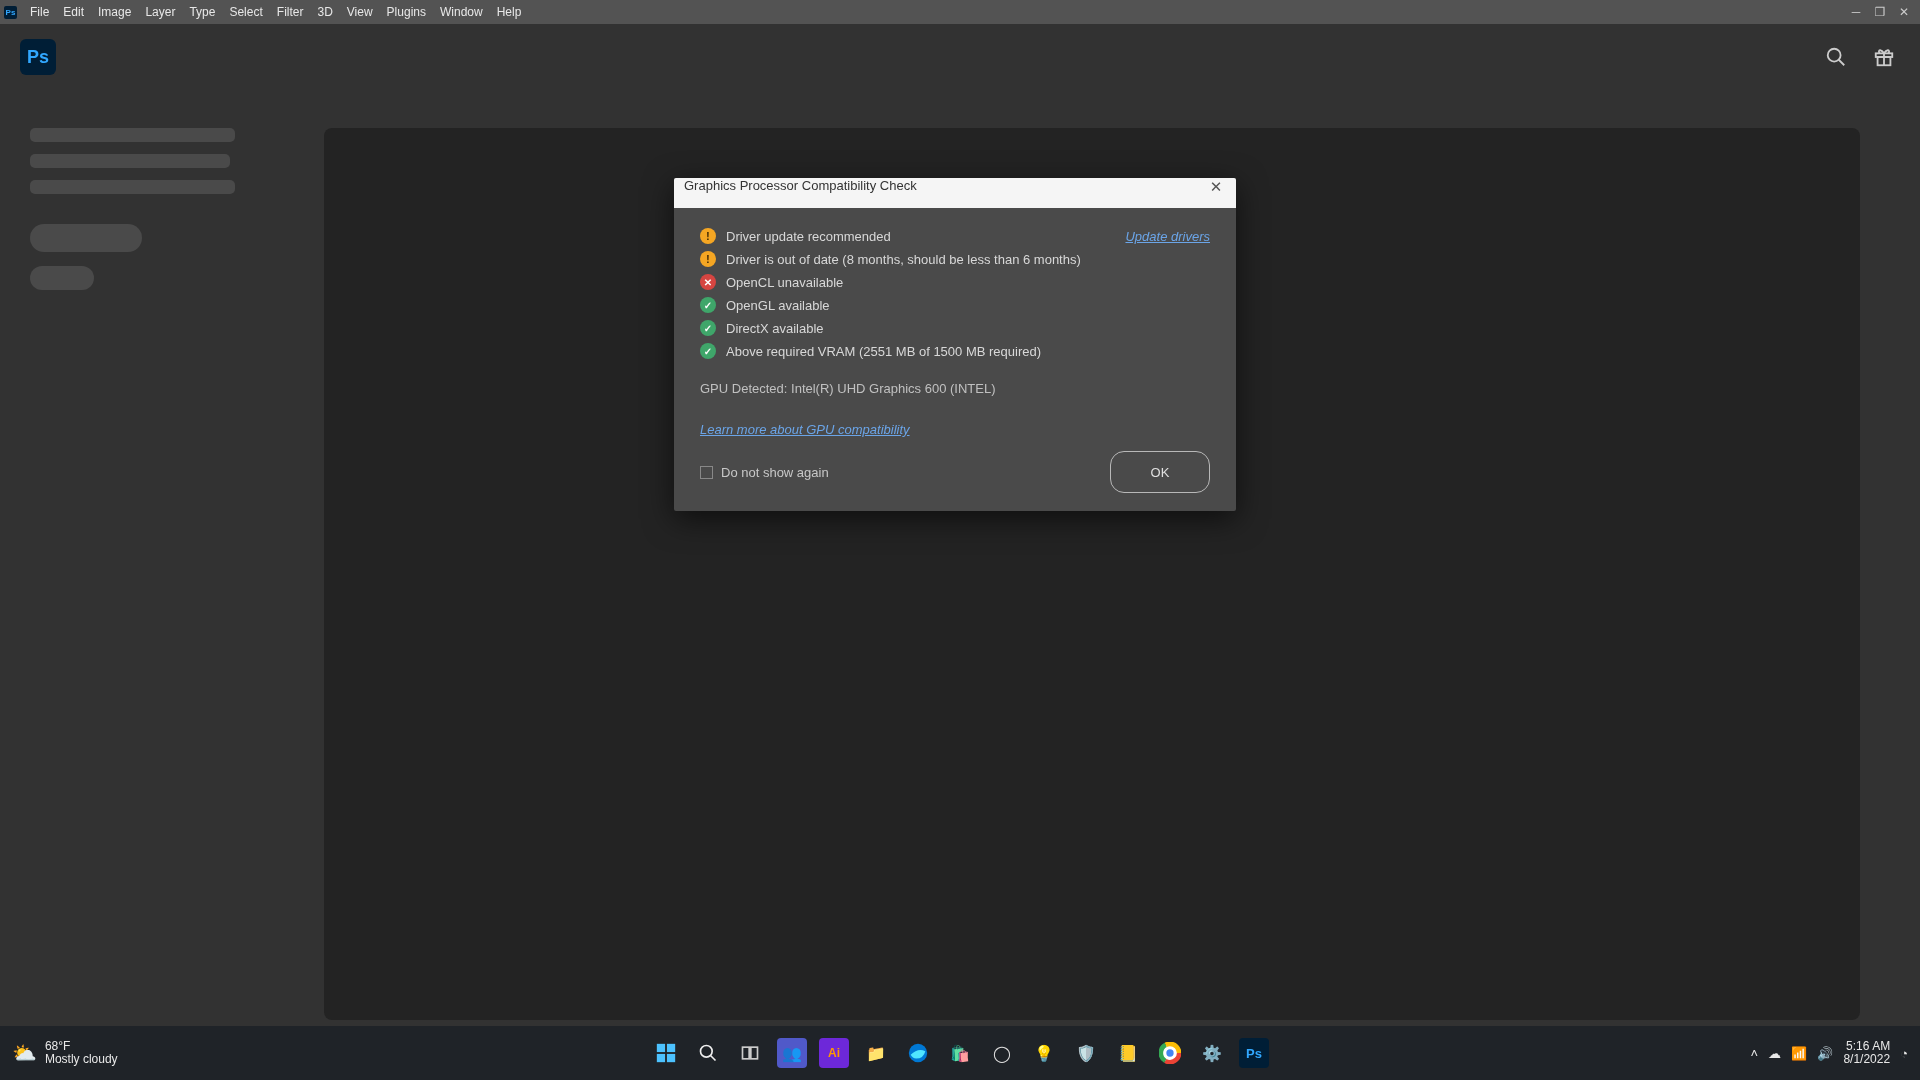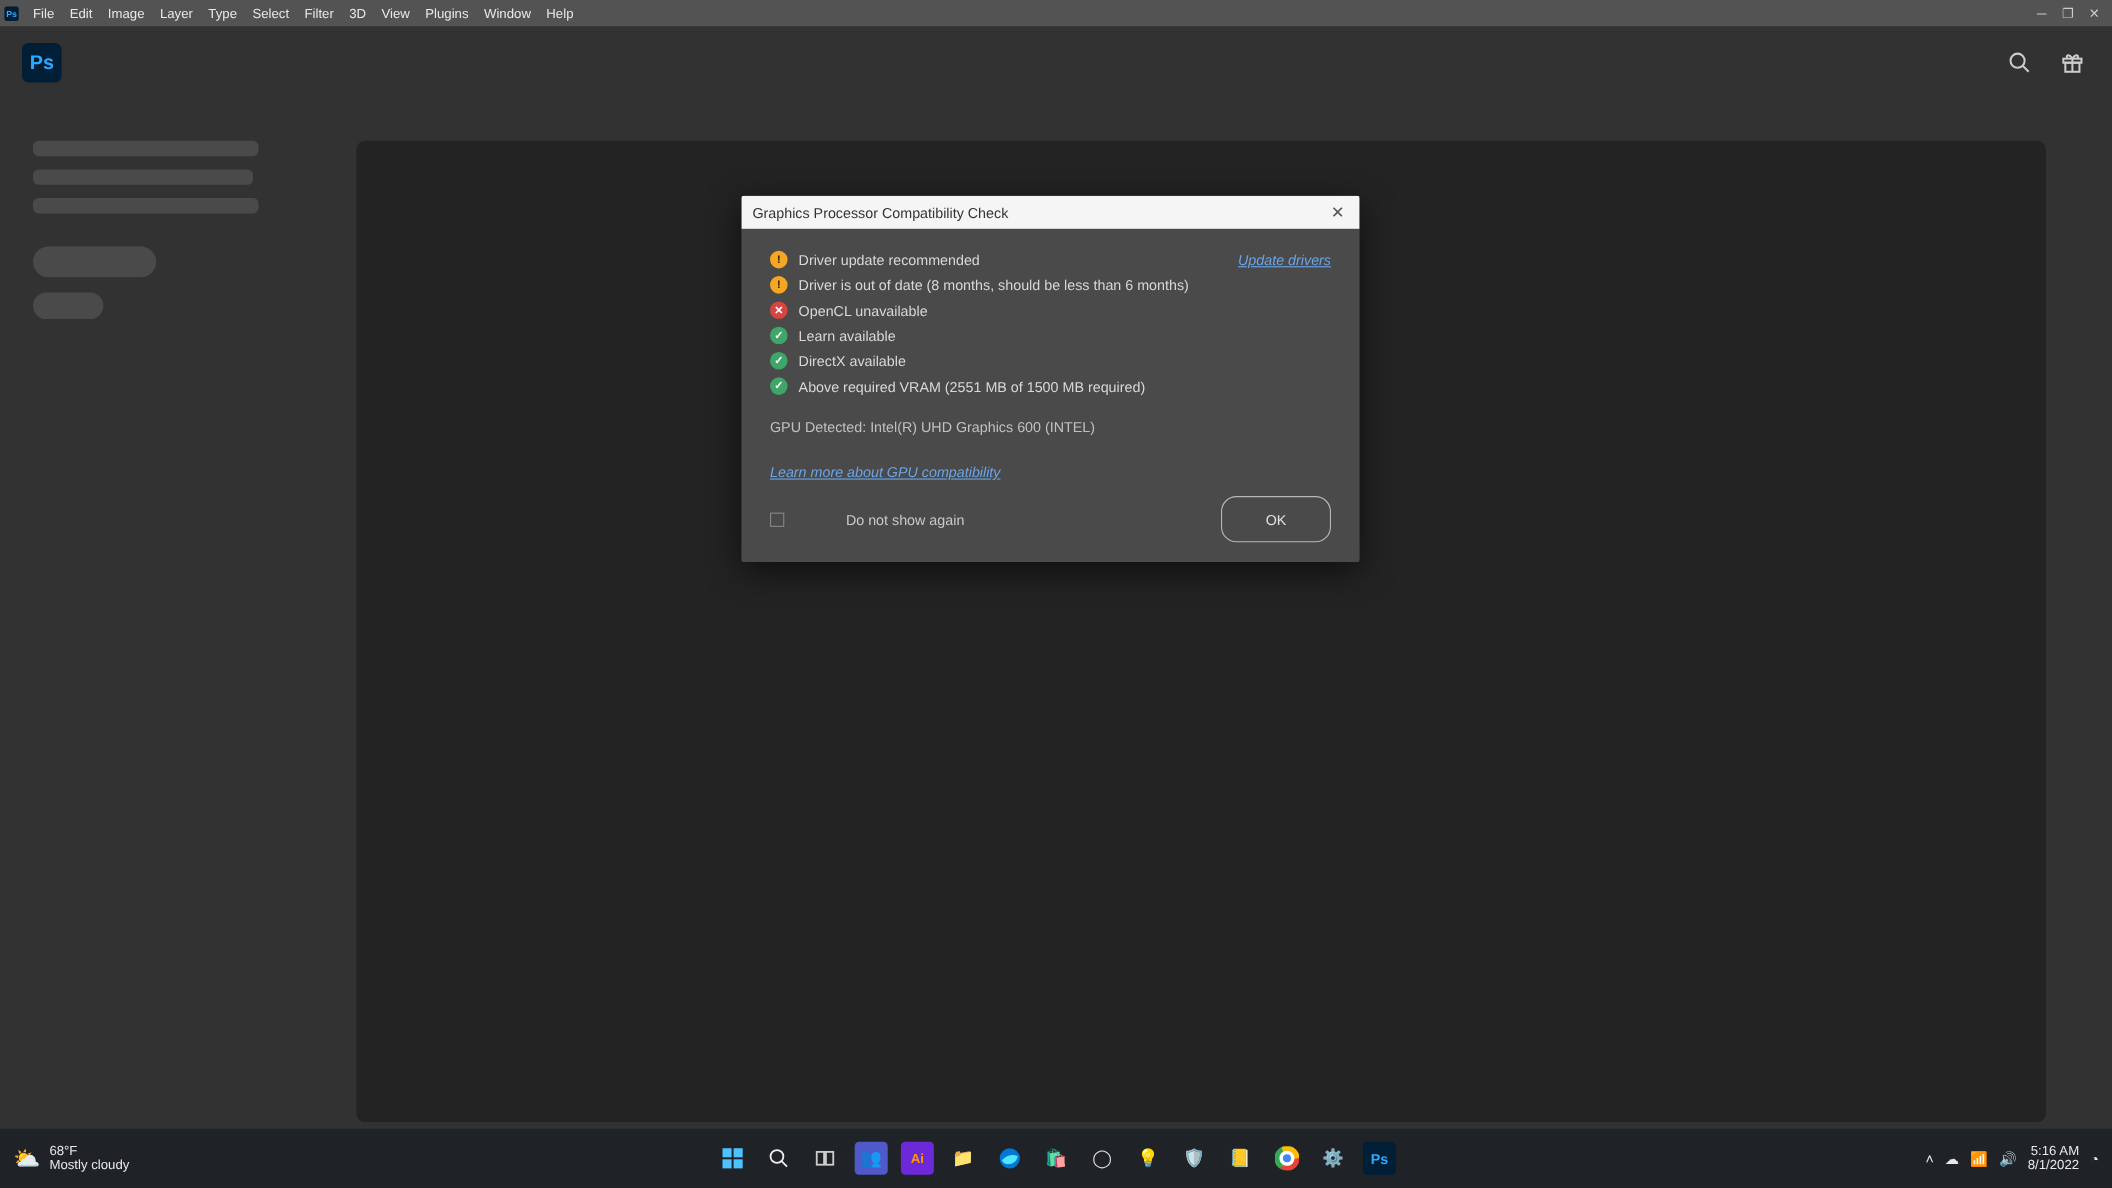--- a/index.html
+++ b/index.html
@@ -32,7 +32,7 @@
 
 
 .dialog { position: absolute; left: 674px; top: 178px; width: 562px; background: #4a4a4a; border-radius: 2px; box-shadow: 0 8px 30px rgba(0,0,0,0.6); overflow: hidden; }
-.dialog-title { height: 30px; background: #f5f5f5; color: #333; font-size: 13px; display: flex; align-items: center; padding: 0 10px; }
+.dialog-title { height: 30px; background: #f5f5f5; color: #333; font-size: 13px; display: flex; align-items: flex-start; padding: 0 10px; }
 .dialog-title .dt-text { flex: 1; }
 .dialog-title .dt-close { cursor: pointer; font-size: 15px; color: #555; width: 20px; text-align: center; }
 .dialog-body { padding: 20px 26px 18px; color: #ccc; font-size: 13px; }

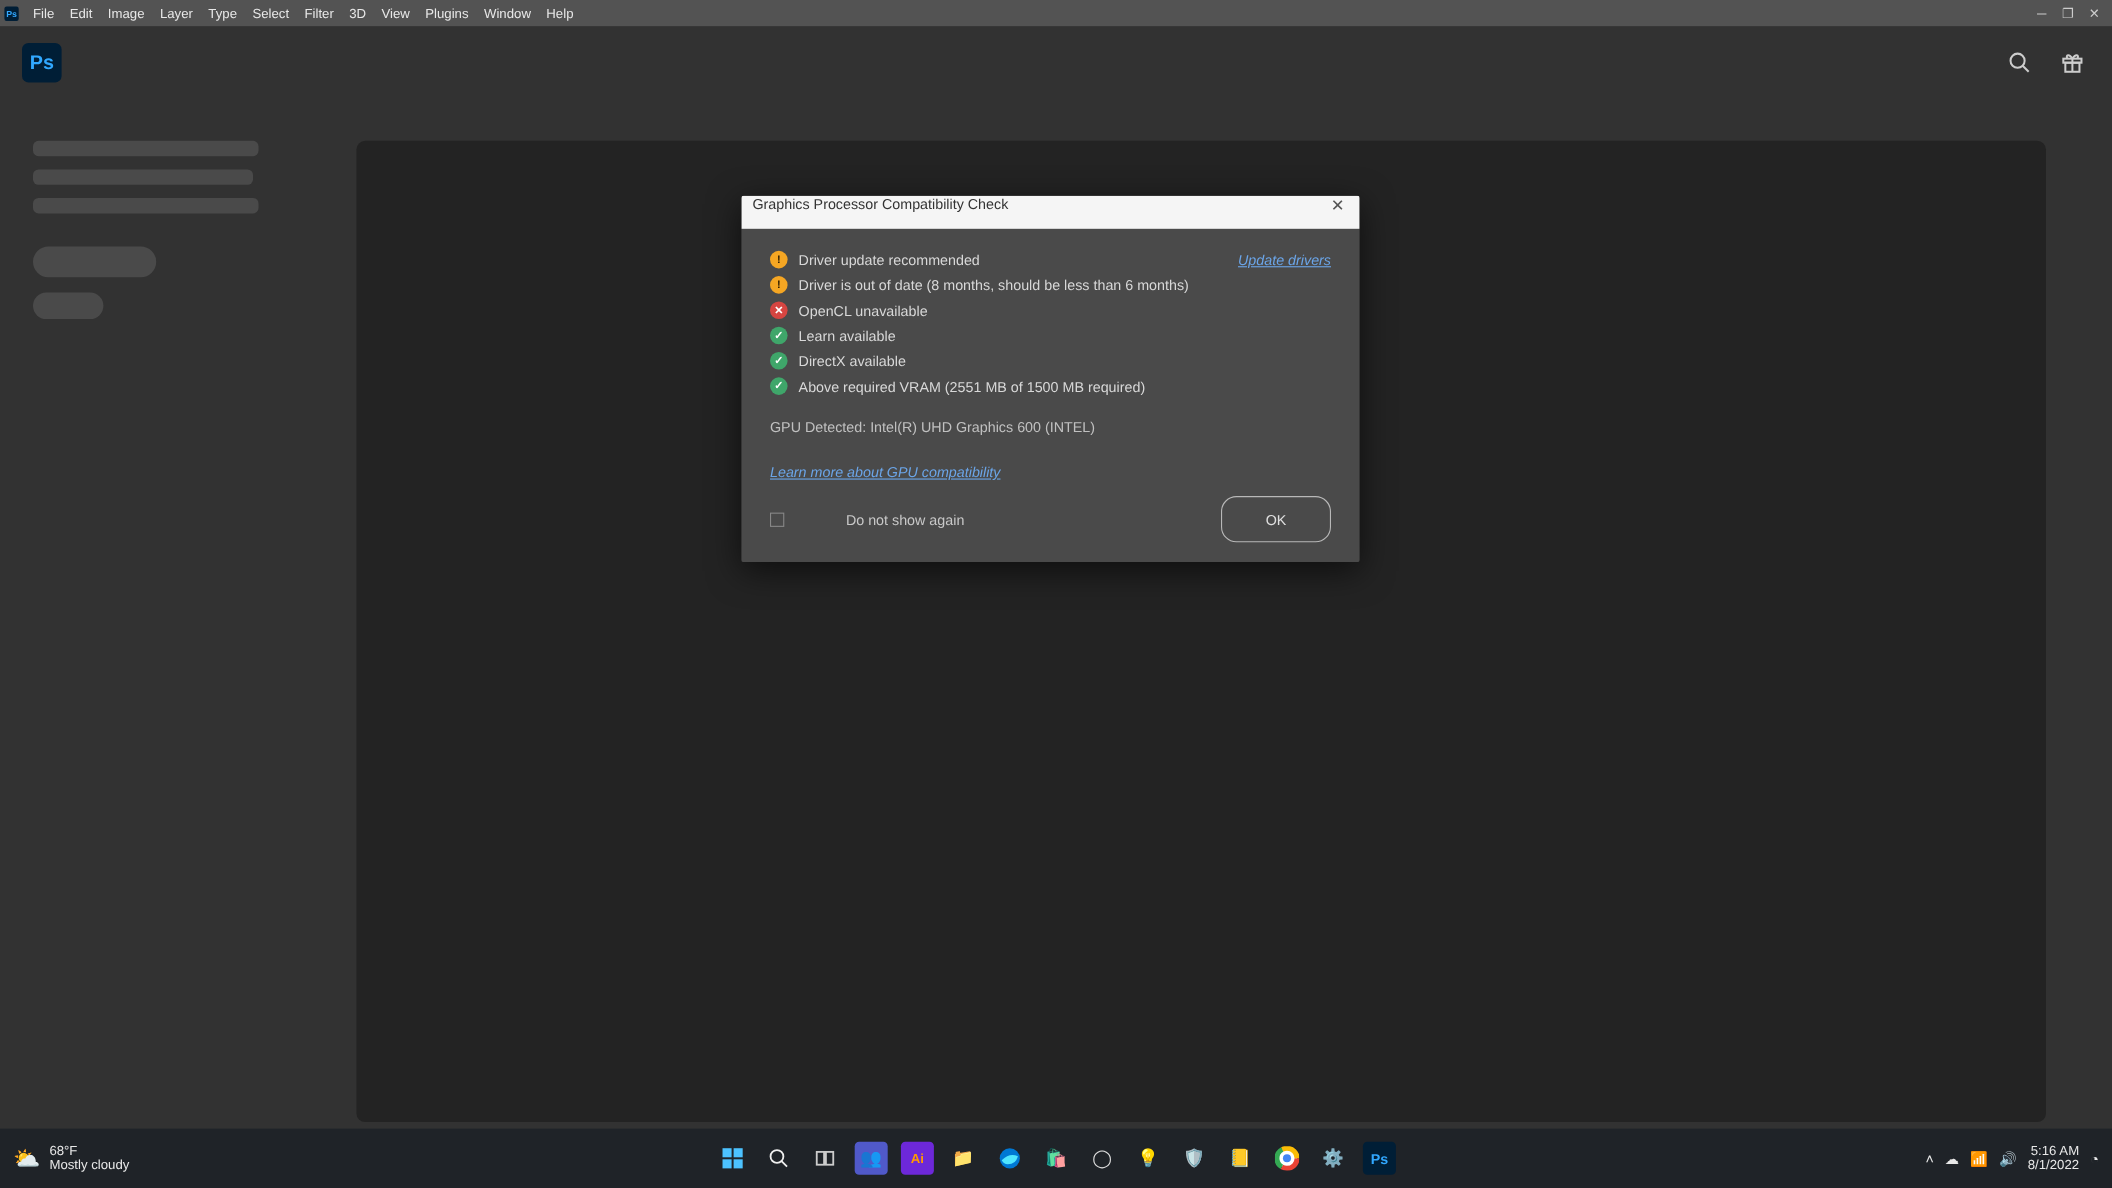--- a/index.html
+++ b/index.html
@@ -141,7 +141,7 @@
     </div>
     <div class="check-row">
       <div class="ci ci-ok">✓</div>
-      <div class="txt">Learn available</div>
+      <div class="txt">OpenGL available</div>
     </div>
     <div class="check-row">
       <div class="ci ci-ok">✓</div>

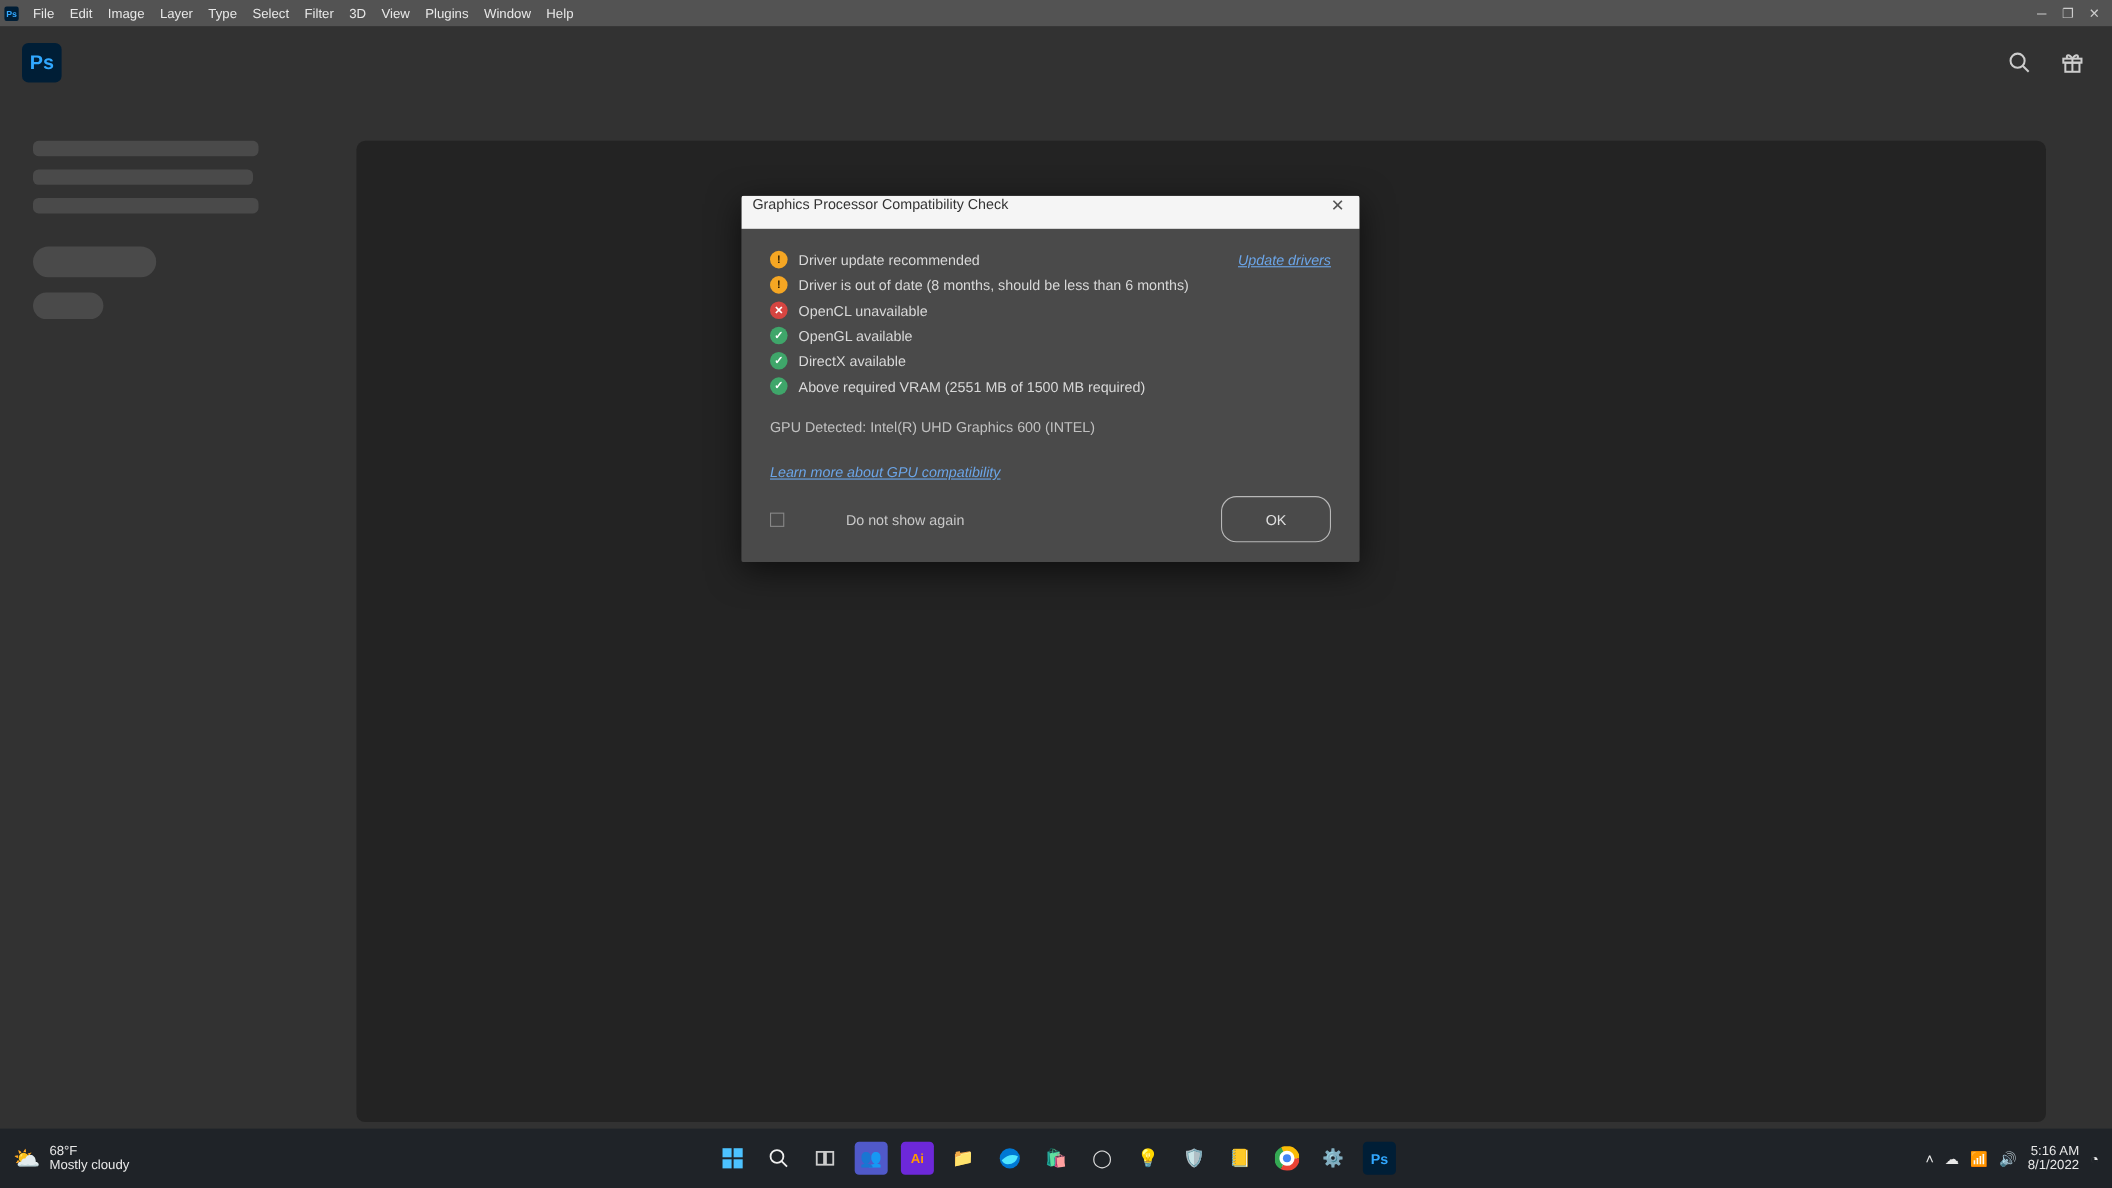--- a/index.html
+++ b/index.html
@@ -47,7 +47,7 @@
 .gpu-line { margin-top: 22px; color: #c0c0c0; font-size: 13px; }
 .learn { margin-top: 26px; }
 .footer-row { display: flex; align-items: center; margin-top: 14px; }
-.dns { display: flex; align-items: center; font-size: 13px; color: #c8c8c8; gap: 48px; }
+.dns { display: flex; align-items: center; font-size: 13px; color: #c8c8c8; }
 .dns input { width: 13px; height: 13px; margin-right: 8px; appearance: none; border: 1px solid #888; background: #4a4a4a; cursor: pointer; }
 .footer-row .spacer { flex: 1; }
 .ok-btn { width: 100px; height: 42px; border: 1px solid #b8b8b8; background: transparent; color: #e0e0e0; border-radius: 14px; font-size: 13px; cursor: pointer; display: flex; align-items: center; justify-content: center; }

